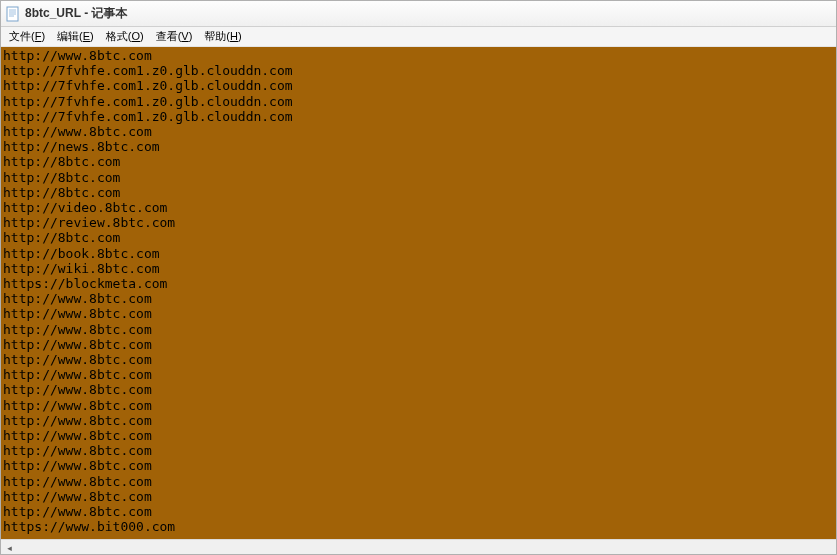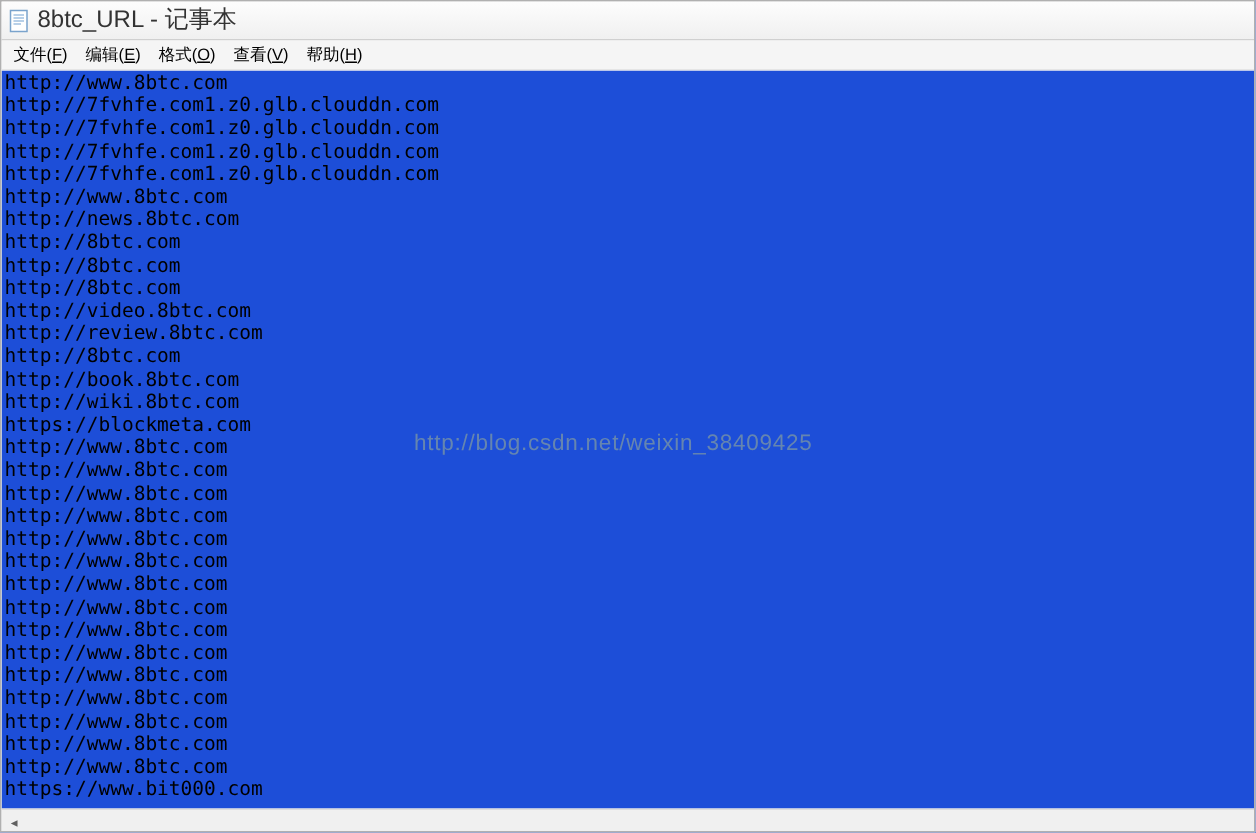--- a/index.html
+++ b/index.html
@@ -37,8 +37,9 @@
       height: 16px;
     }
     .titlebar-text {
-      font-size: 16px;
+      font-size: 12px;
       color: #333;
+      font-weight: bold;
     }
     .menubar {
       height: 20px;

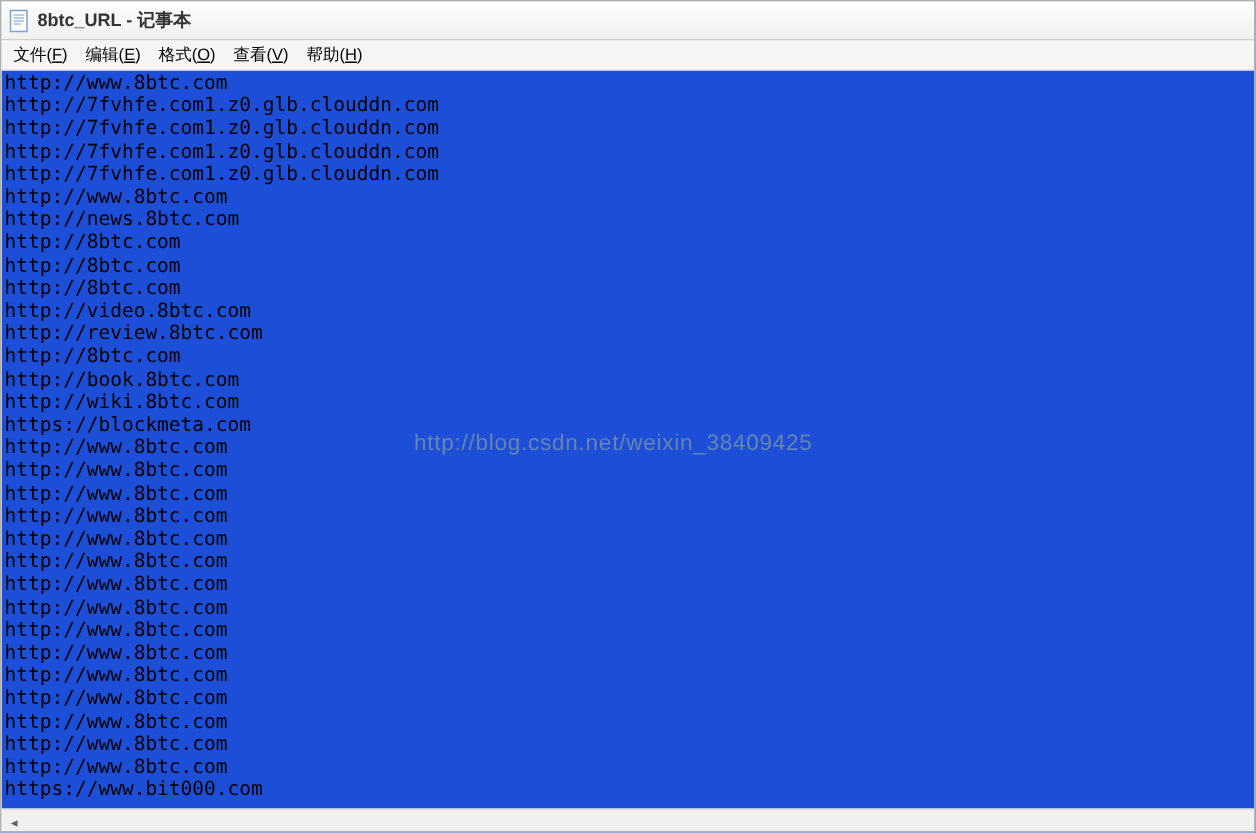--- a/index.html
+++ b/index.html
@@ -64,7 +64,7 @@
       overflow: hidden;
     }
     .content {
-      background: #1d4ed8;
+      background: #a16207;
       font-family: "SimSun", "宋体", monospace;
       font-size: 13px;
       line-height: 15.2px;

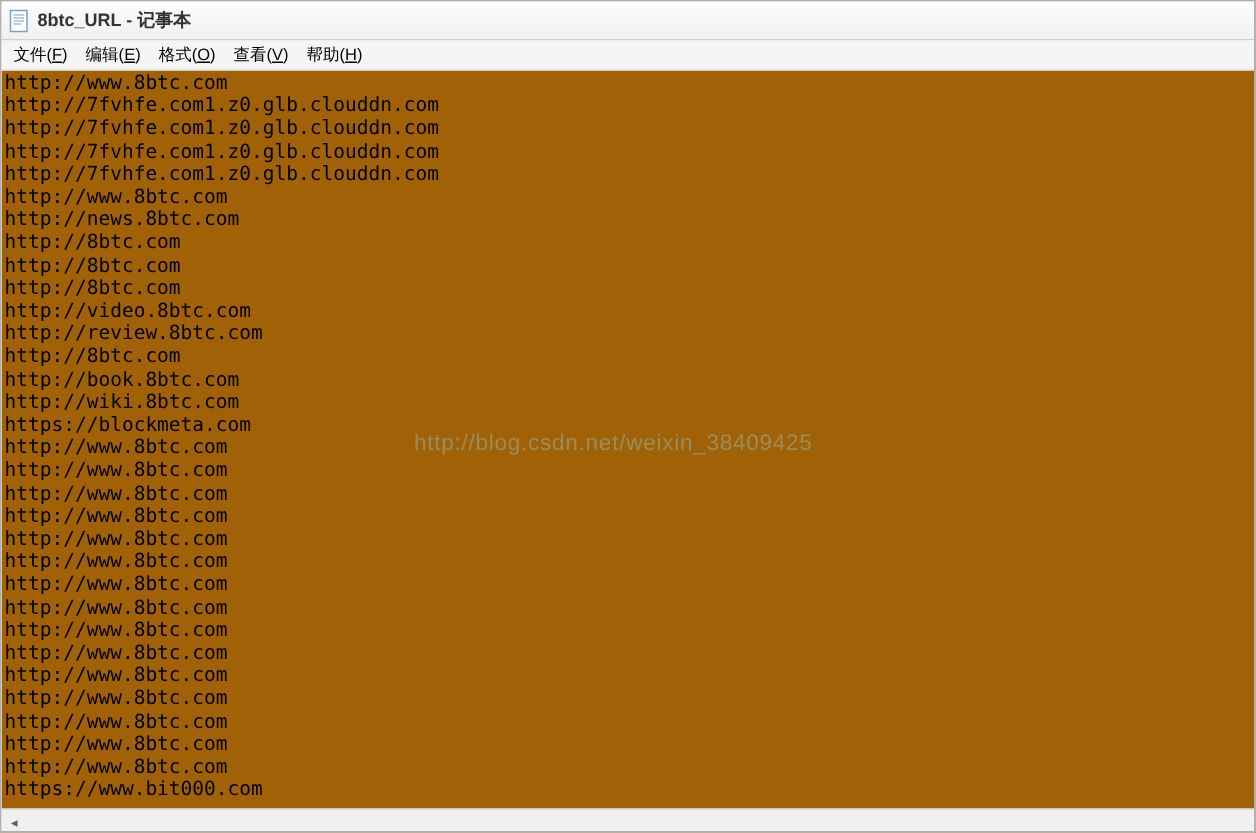--- a/index.html
+++ b/index.html
@@ -135,7 +135,6 @@
 
 <div class="content-wrapper">
   <div class="content" id="text-content"><span class="url-line">http://www.8btc.com</span><span class="url-line">http://7fvhfe.com1.z0.glb.clouddn.com</span><span class="url-line">http://7fvhfe.com1.z0.glb.clouddn.com</span><span class="url-line">http://7fvhfe.com1.z0.glb.clouddn.com</span><span class="url-line">http://7fvhfe.com1.z0.glb.clouddn.com</span><span class="url-line">http://www.8btc.com</span><span class="url-line">http://news.8btc.com</span><span class="url-line">http://8btc.com</span><span class="url-line">http://8btc.com</span><span class="url-line">http://8btc.com</span><span class="url-line">http://video.8btc.com</span><span class="url-line">http://review.8btc.com</span><span class="url-line">http://8btc.com</span><span class="url-line">http://book.8btc.com</span><span class="url-line">http://wiki.8btc.com</span><span class="url-line">https://blockmeta.com</span><span class="url-line">http://www.8btc.com</span><span class="url-line">http://www.8btc.com</span><span class="url-line">http://www.8btc.com</span><span class="url-line">http://www.8btc.com</span><span class="url-line">http://www.8btc.com</span><span class="url-line">http://www.8btc.com</span><span class="url-line">http://www.8btc.com</span><span class="url-line">http://www.8btc.com</span><span class="url-line">http://www.8btc.com</span><span class="url-line">http://www.8btc.com</span><span class="url-line">http://www.8btc.com</span><span class="url-line">http://www.8btc.com</span><span class="url-line">http://www.8btc.com</span><span class="url-line">http://www.8btc.com</span><span class="url-line">http://www.8btc.com</span><span class="url-line">https://www.bit000.com</span></div>
-  <div class="watermark">http://blog.csdn.net/weixin_38409425</div>
 </div>
 
 <div class="hscrollbar">

